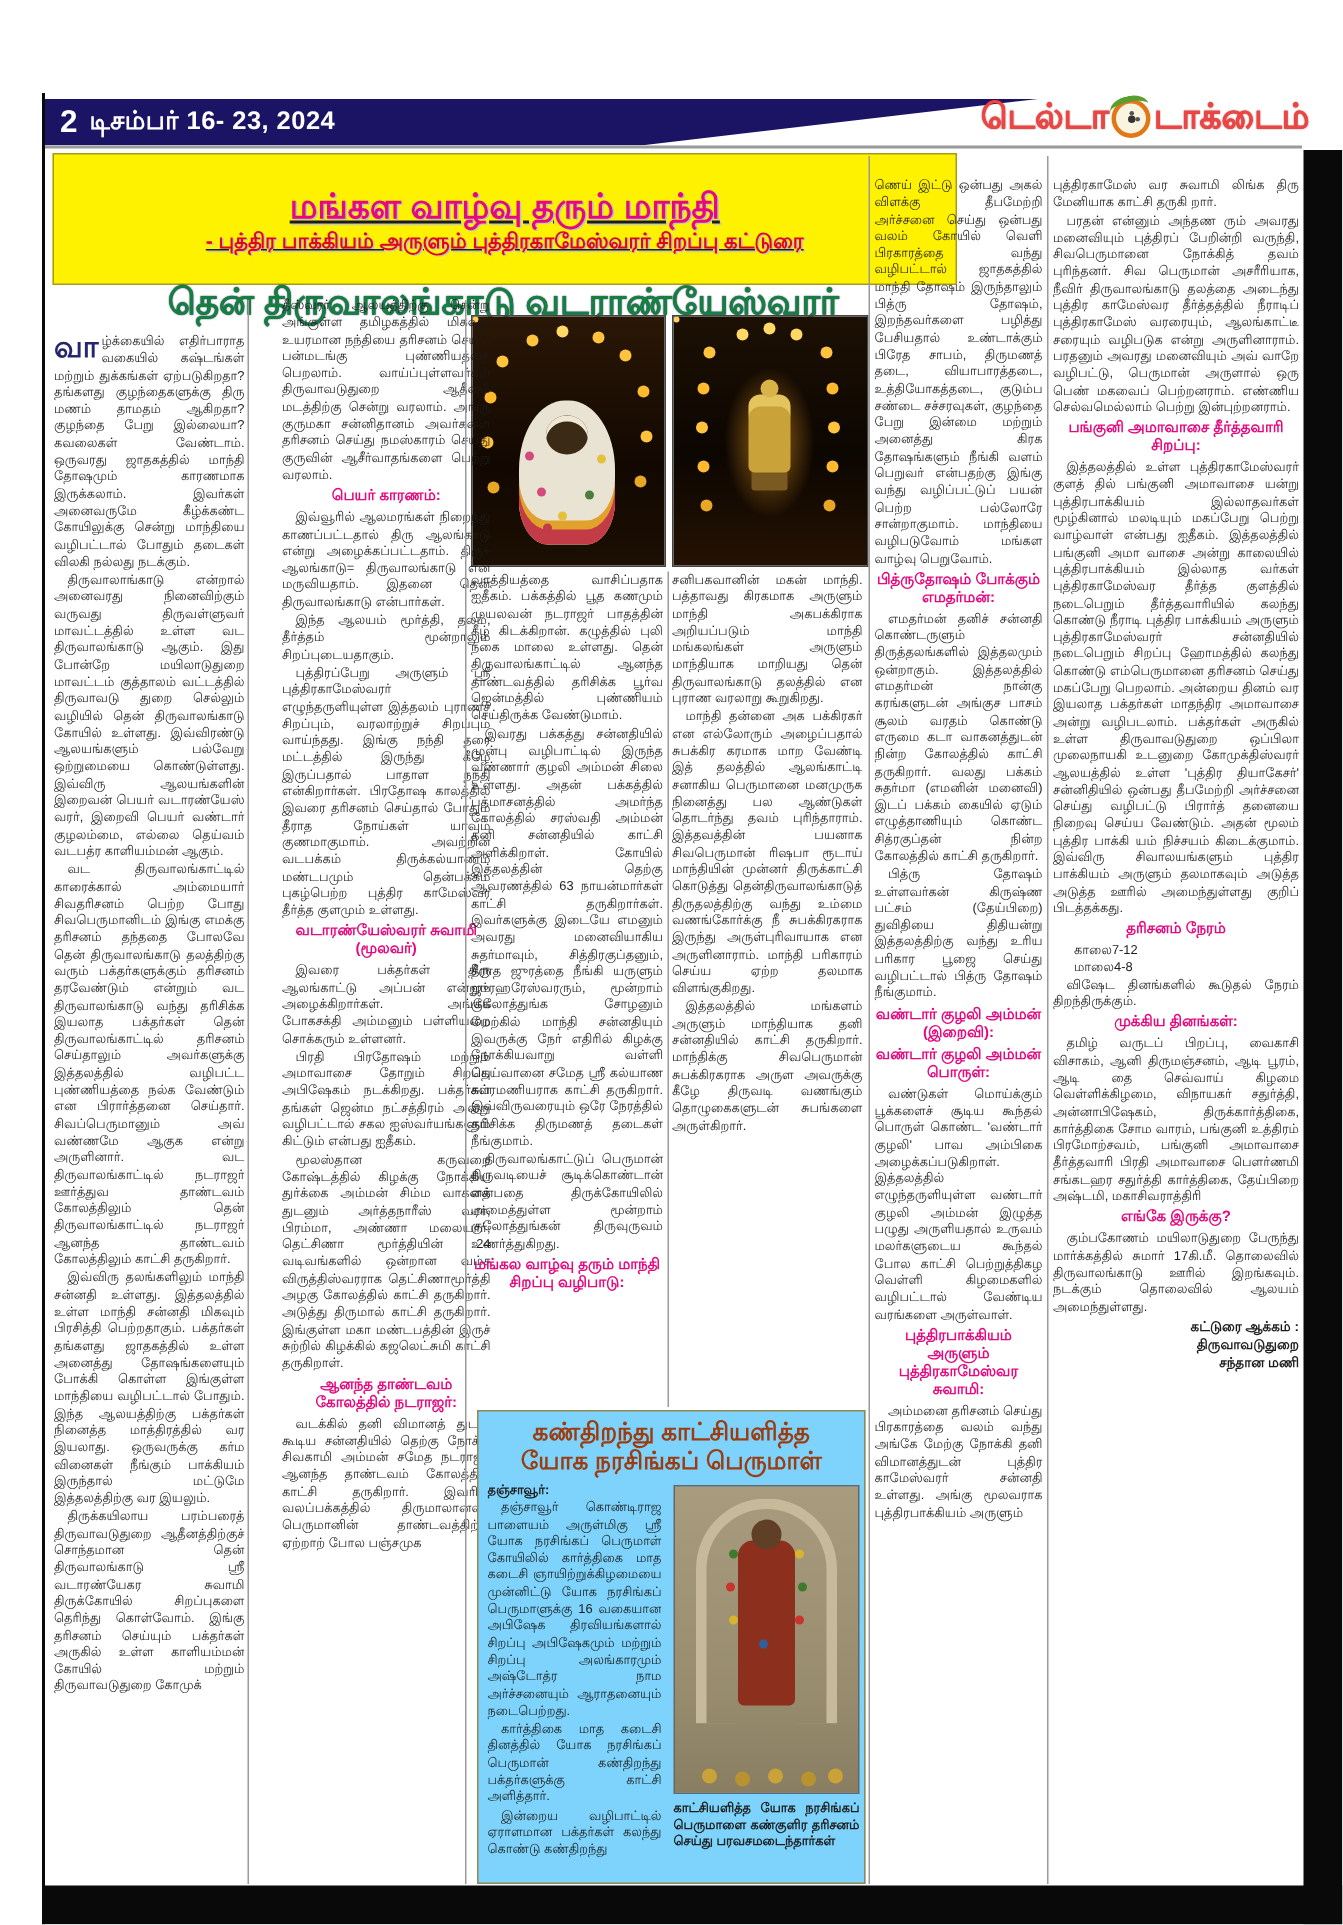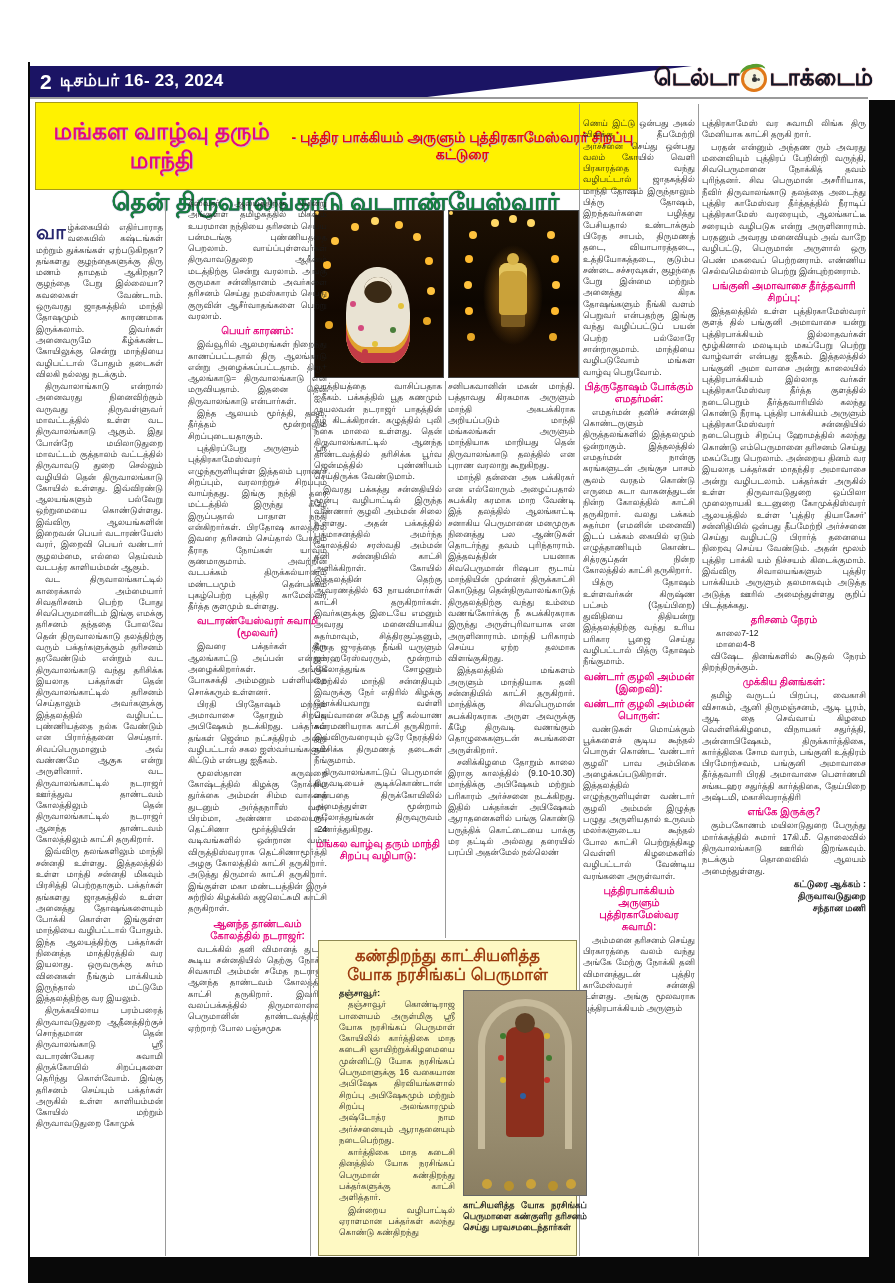--- a/index.html
+++ b/index.html
@@ -17,7 +17,7 @@
   #header-date{font-size:17px;font-weight:bold;letter-spacing:.3px;}
   #header-rule{position:absolute;left:30px;top:97px;width:838px;height:2px;background:#9a9a9a;}
   #logo{position:absolute;right:22px;top:64px;display:flex;align-items:center;gap:2px;}
-  .logo-word{color:#0f172a;font-weight:bold;font-size:23px;text-shadow:0 0 1px #8a1208;}
+  .logo-word{color:#ef4444;font-weight:bold;font-size:23px;text-shadow:0 0 1px #8a1208;}
   #logo-icon{width:26px;height:26px;border-radius:50%;background:#f8f4e0;border:3px solid #e07818;
              position:relative;box-sizing:border-box;}
   #logo-icon::before{content:"";position:absolute;left:-4px;top:-5px;width:26px;height:12px;

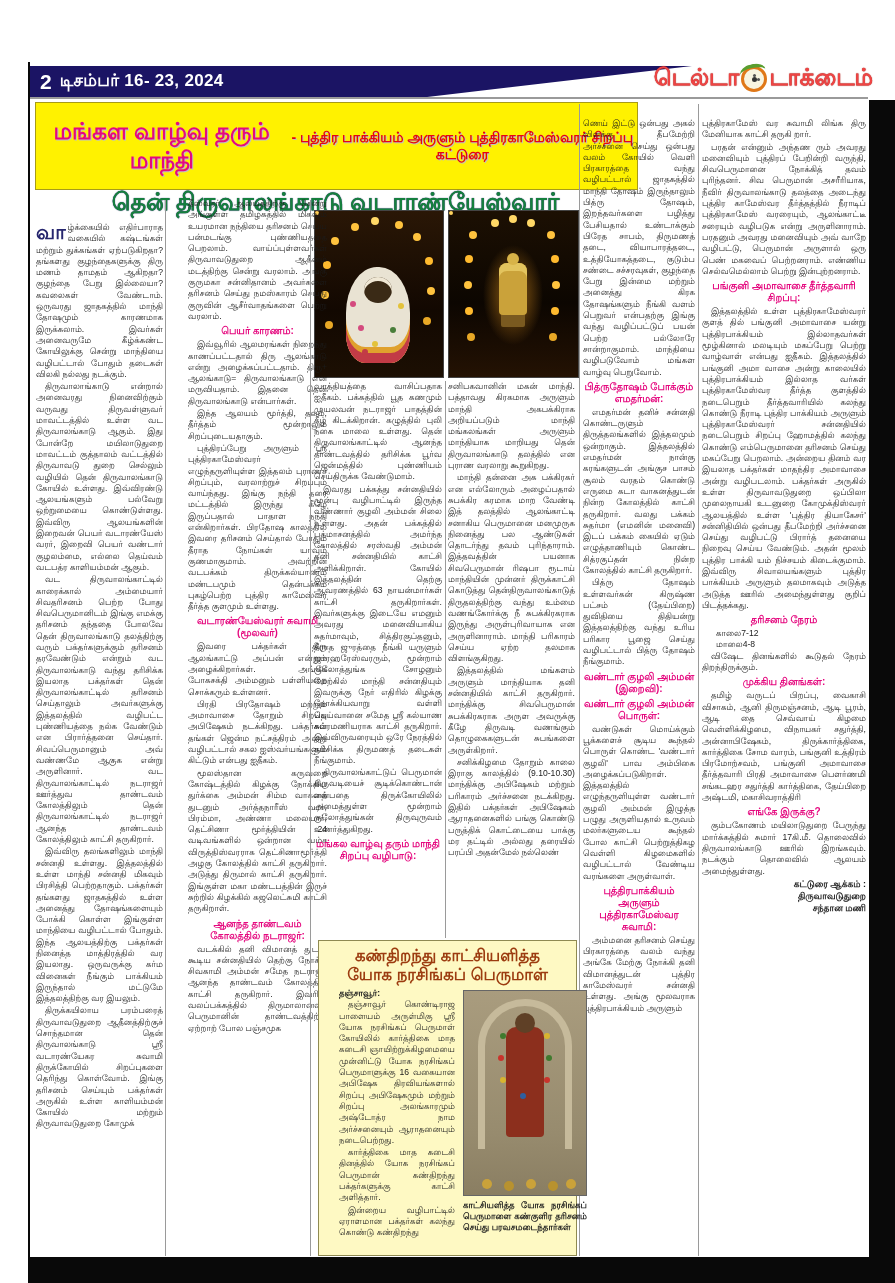--- a/index.html
+++ b/index.html
@@ -26,8 +26,8 @@
              background:#333;box-shadow:0 -4px 0 -1px #555,4px 0 0 -1px #555;}
   
   #banner{position:absolute;left:35px;top:102px;width:601px;height:86px;background:#fff200;
-          border:1px solid #a79b18;display:flex;flex-direction:row;justify-content:center;
-          align-items:center;text-align:center;}
+          border:1px solid #a79b18;display:flex;flex-direction:column;justify-content:center;
+          align-items:center;text-align:center;text-decoration:underline;}
   #banner-line1{color:#e5097f;font-size:23px;font-weight:bold;line-height:1.25;text-shadow:1px 1px 0 #c0c0c0;}
   #banner-line2{color:#e30613;font-size:14px;font-weight:bold;line-height:1.25;text-shadow:1px 1px 0 #c0c0c0;}
   

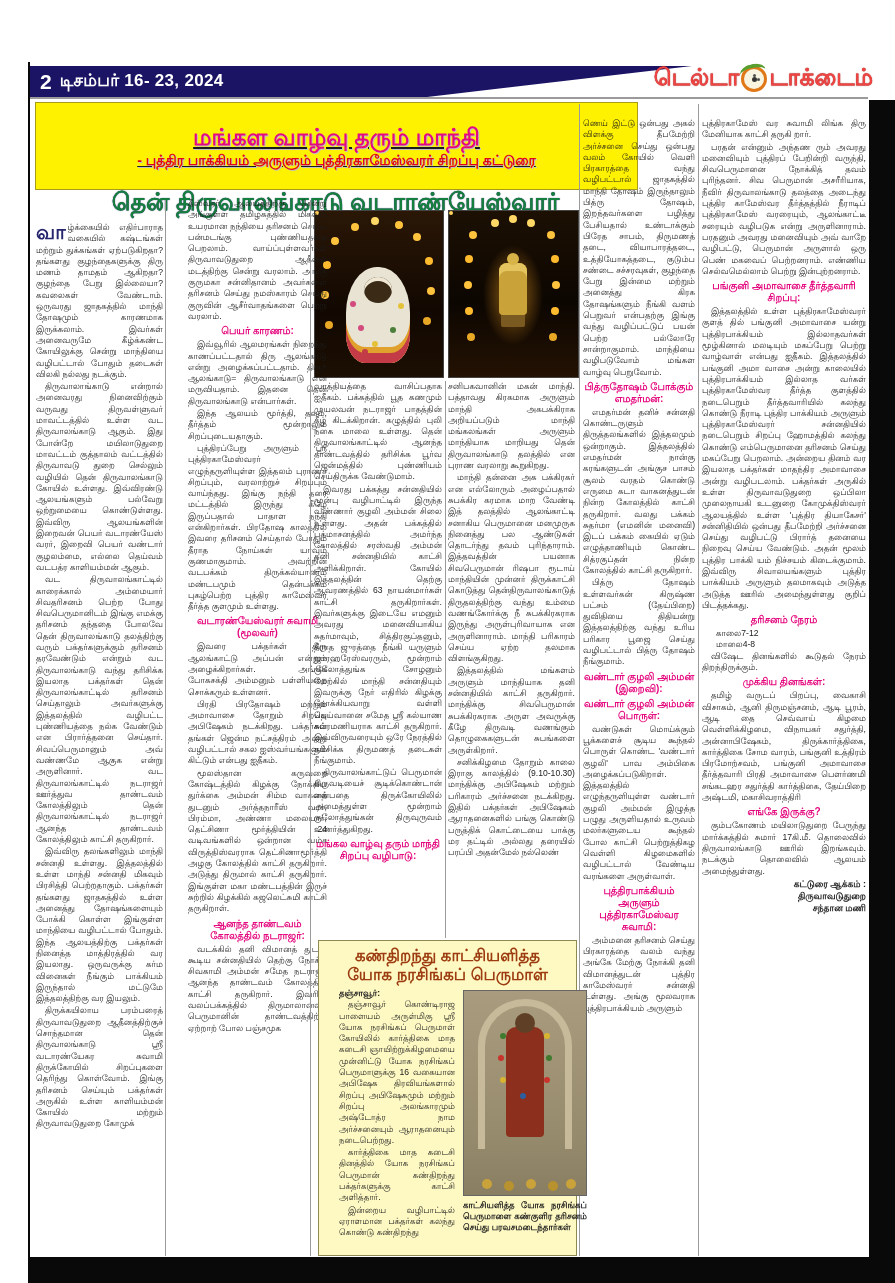--- a/index.html
+++ b/index.html
@@ -166,7 +166,6 @@
       <p class="para">சனிபகவானின் மகன் மாந்தி. பத்தாவது கிரகமாக அருளும் மாந்தி அகபக்கிராக அறியப்படும் மாந்தி மங்கலங்கள் அருளும் மாந்தியாக மாறியது தென் திருவாலங்காடு தலத்தில் என புராண வரலாறு கூறுகிறது.</p>
       <p class="para">மாந்தி தன்னை அக பக்கிரகர் என எல்லோரும் அழைப்பதால் சுபக்கிர கரமாக மாற வேண்டி இத் தலத்தில் ஆலங்காட்டி சனாகிய பெருமானை மனமுருக நினைத்து பல ஆண்டுகள் தொடர்ந்து தவம் புரிந்தாராம். இத்தவத்தின் பயனாக சிவபெருமான் ரிஷபா ரூடாய் மாந்தியின் முன்னர் திருக்காட்சி கொடுத்து தென்திருவாலங்காடுத் திருதலத்திற்கு வந்து உம்மை வணங்கோர்க்கு நீ சுபக்கிரகராக இருந்து அருள்புரிவாயாக என அருளினாராம். மாந்தி பரிகாரம் செய்ய ஏற்ற தலமாக விளங்குகிறது.</p>
       <p class="para">இத்தலத்தில் மங்களம் அருளும் மாந்தியாக தனி சன்னதியில் காட்சி தருகிறார். மாந்திக்கு சிவபெருமான் சுபக்கிரகராக அருள அவருக்கு கீழே திருவடி வணங்கும் தொழுகைகளுடன் சுபங்களை அருள்கிறார்.</p>
-      <p class="para">சனிக்கிழமை தோறும் காலை இராகு காலத்தில் (9.10-10.30) மாந்திக்கு அபிஷேகம் மற்றும் பரிகாரம் அர்ச்சனை நடக்கிறது. இதில் பக்தர்கள் அபிஷேகம் ஆராதனைகளில் பங்கு கொண்டு பருத்திக் கொட்டையை பாக்கு மர தட்டில் அல்லது தரையில் பரப்பி அதன்மேல் நல்லெண்</p>
     </div>
   <div class="col" id="col7">
       <p class="para">ணெய் இட்டு ஒன்பது அகல் விளக்கு தீபமேற்றி அர்ச்சனை செய்து ஒன்பது வலம் கோயில் வெளி பிரகாரத்தை வந்து வழிபட்டால் ஜாதகத்தில் மாந்தி தோஷம் இருந்தாலும் பித்ரு தோஷம், இறந்தவர்களை பழித்து பேசியதால் உண்டாக்கும் பிரேத சாபம், திருமணத் தடை, வியாபாரத்தடை, உத்தியோகத்தடை, குடும்ப சண்டை சச்சரவுகள், குழந்தை பேறு இன்மை மற்றும் அனைத்து கிரக தோஷங்களும் நீங்கி வளம் பெறுவர் என்பதற்கு இங்கு வந்து வழிப்பட்டுப் பயன் பெற்ற பல்லோரே சான்றாகுமாம். மாந்தியை வழிபடுவோம் மங்கள வாழ்வு பெறுவோம்.</p>

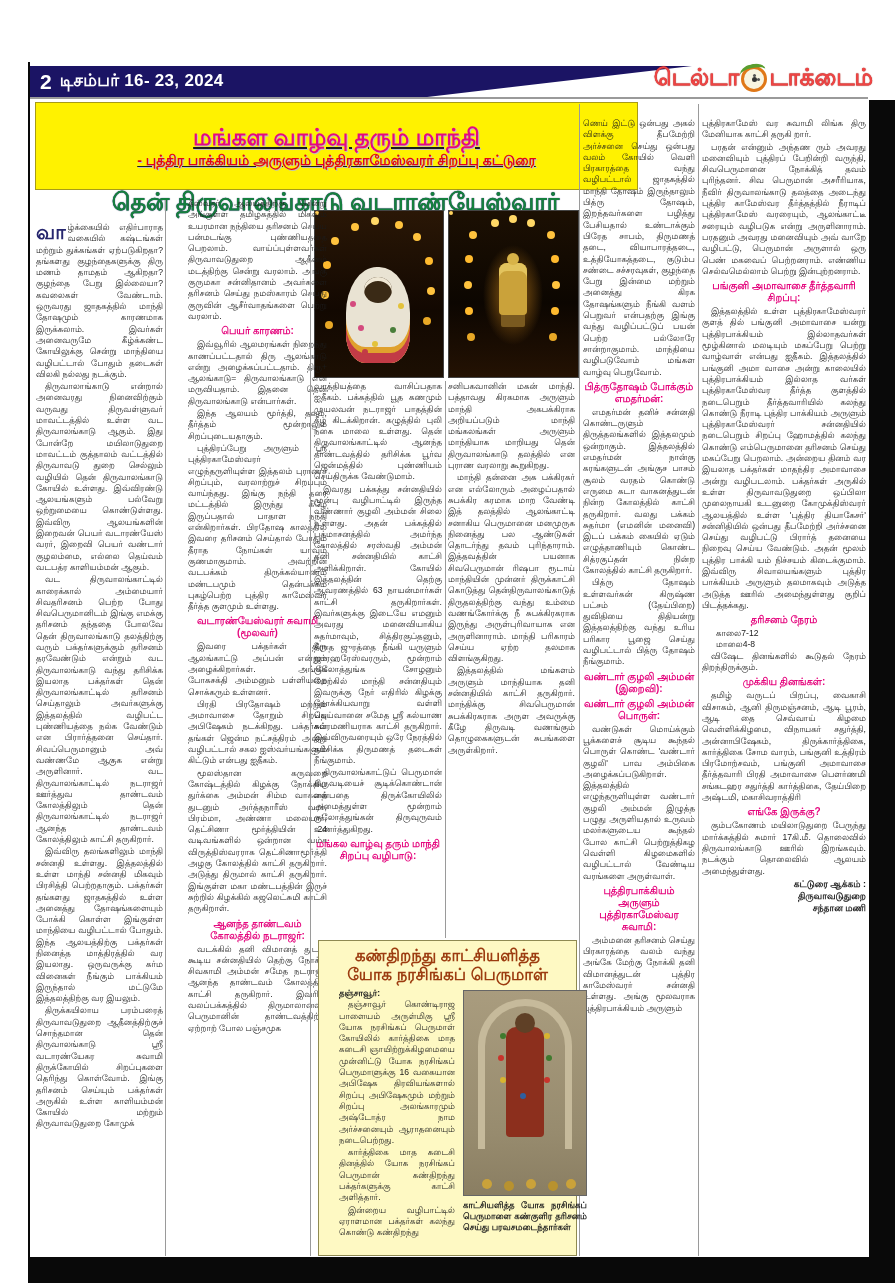--- a/index.html
+++ b/index.html
@@ -78,8 +78,8 @@
       box-shadow:inset 0 8px 0 #e3c45e,0 14px 0 -2px #7a5a20;}
   #photo2 .deity::before{content:"";position:absolute;left:8px;top:-10px;width:12px;height:12px;border-radius:50%;background:#d8b348;}
   
-  #box-article{position:absolute;left:318px;top:940px;width:259px;height:316px;background:#fef9c3;
-      border:1px solid #8f8a52;box-sizing:border-box;padding:5px 20px;}
+  #box-article{position:absolute;left:318px;top:940px;width:259px;height:316px;background:#7dd3fc;
+      border:1px solid #8f8a52;box-sizing:border-box;padding:5px 6px;}
   #box-title{color:#9c3c10;font-weight:bold;font-size:16.5px;line-height:19px;text-align:center;margin-bottom:4px;}
   #box-body{position:relative;height:260px;}
   #box-text{position:absolute;left:0;top:0;width:116px;height:260px;overflow:hidden;text-align:justify;

